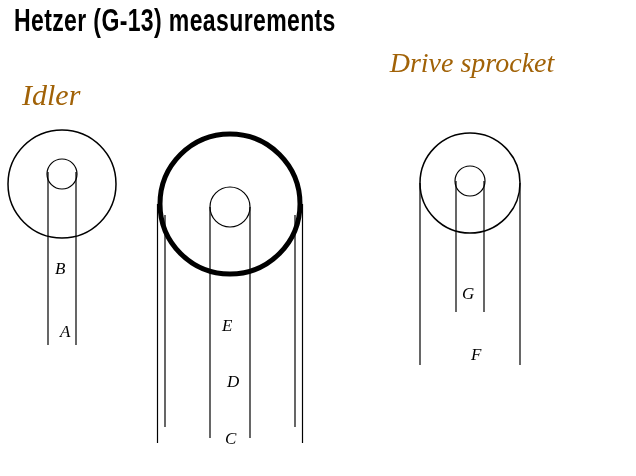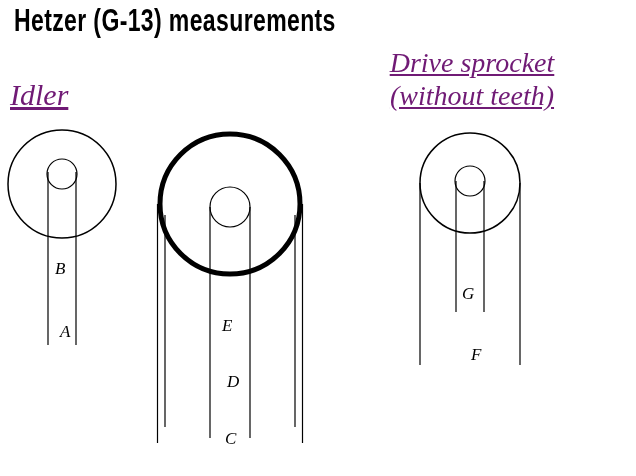--- a/index.html
+++ b/index.html
@@ -15,7 +15,7 @@
   }
   .heading{
     position:absolute;font-style:italic;font-size:30px;line-height:34px;
-    white-space:nowrap;color:#701a75;text-decoration:underline;
+    white-space:nowrap;color:#a16207;
   }
   #idler-heading{left:10px;top:78px;}
   #roadwheel-heading{left:148px;top:76px;}

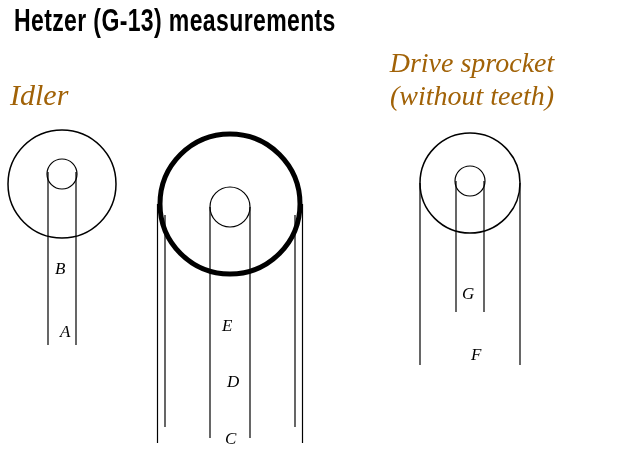--- a/index.html
+++ b/index.html
@@ -17,7 +17,7 @@
     position:absolute;font-style:italic;font-size:30px;line-height:34px;
     white-space:nowrap;color:#a16207;
   }
-  #idler-heading{left:10px;top:78px;}
+  #idler-heading{left:22px;top:78px;}
   #roadwheel-heading{left:148px;top:76px;}
   #sprocket-heading{left:352px;top:46px;width:240px;text-align:center;font-size:28px;line-height:33px;}
   svg{position:absolute;left:0;top:0;}

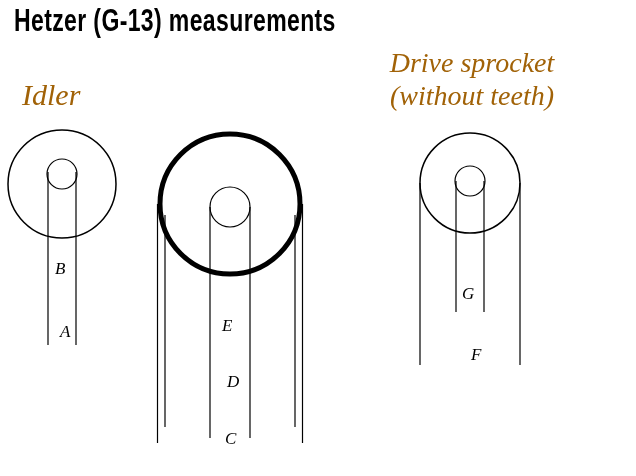--- a/index.html
+++ b/index.html
@@ -38,7 +38,6 @@
 
   <div class="heading" id="sprocket-heading">
     <div>Drive sprocket</div>
-    <div>(without teeth)</div>
   </div>
 
   <svg width="636" height="476" viewBox="0 0 636 476">

